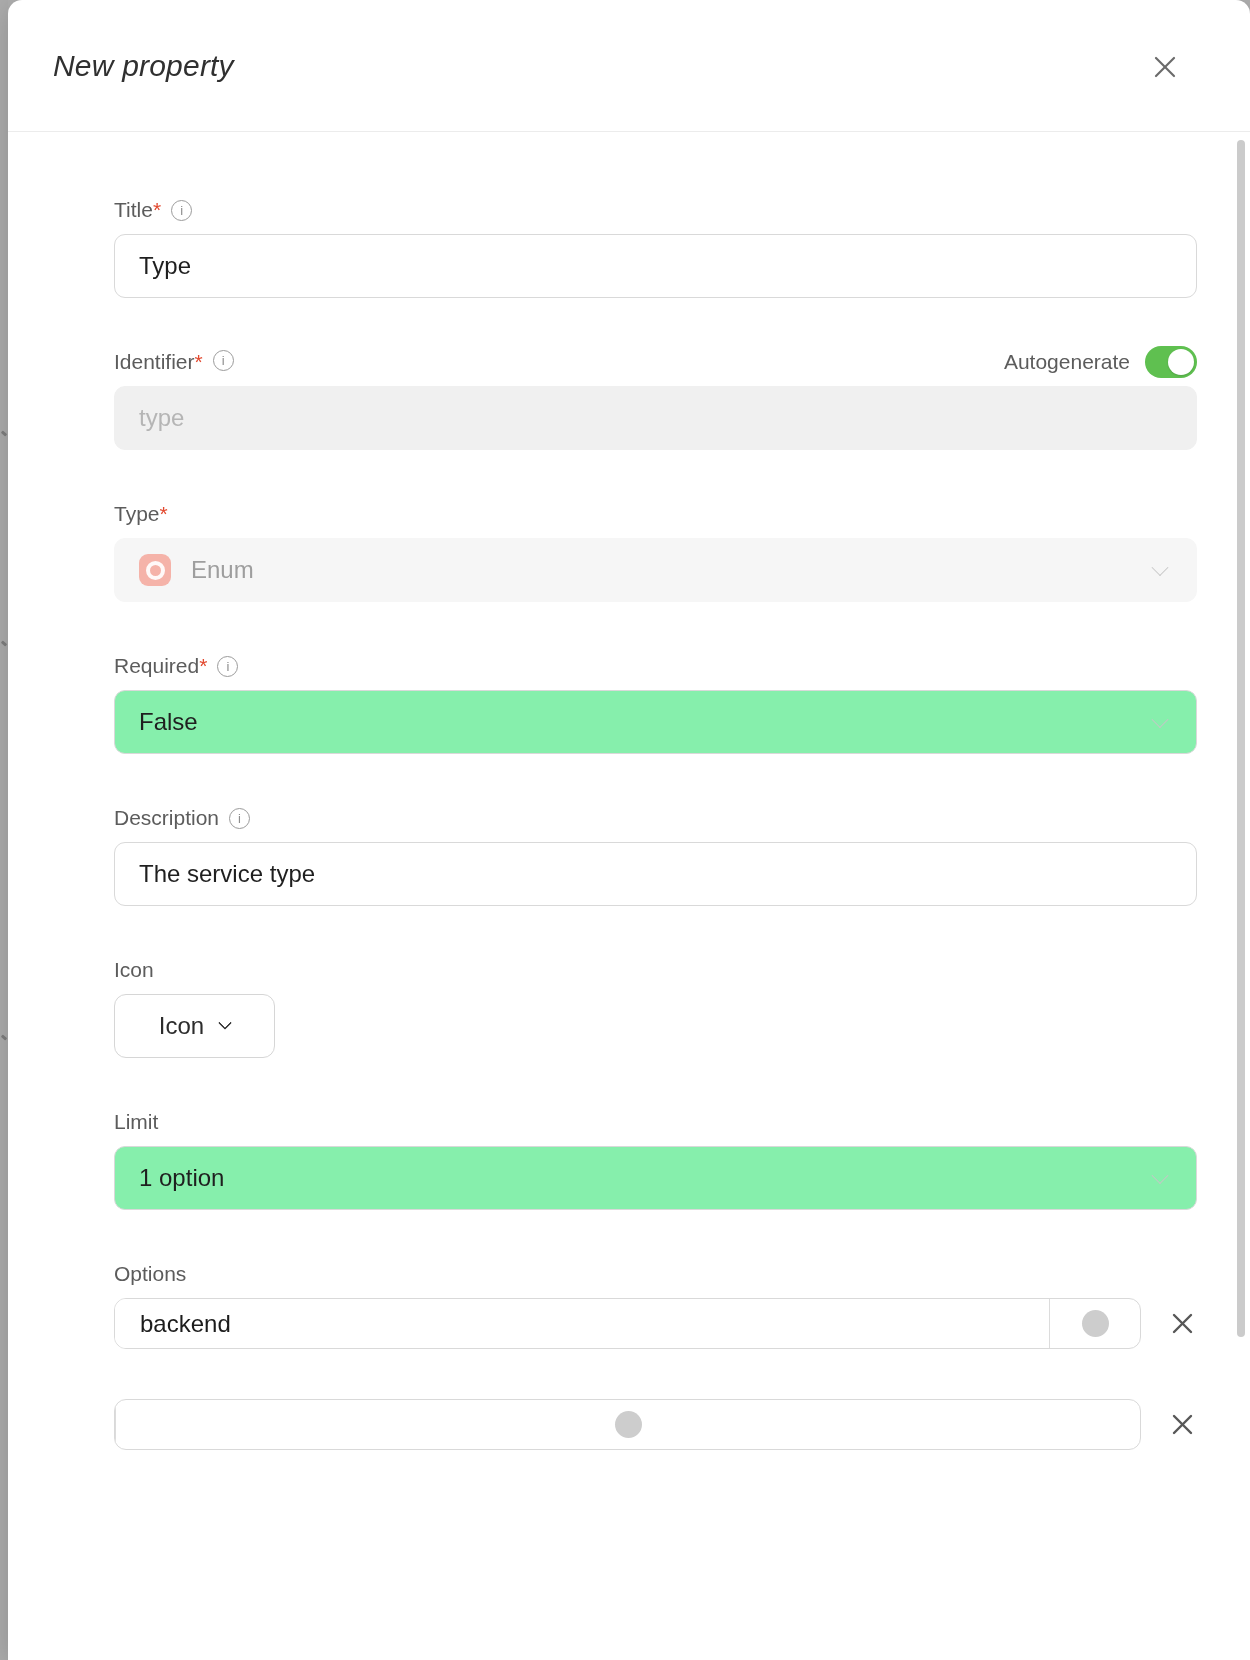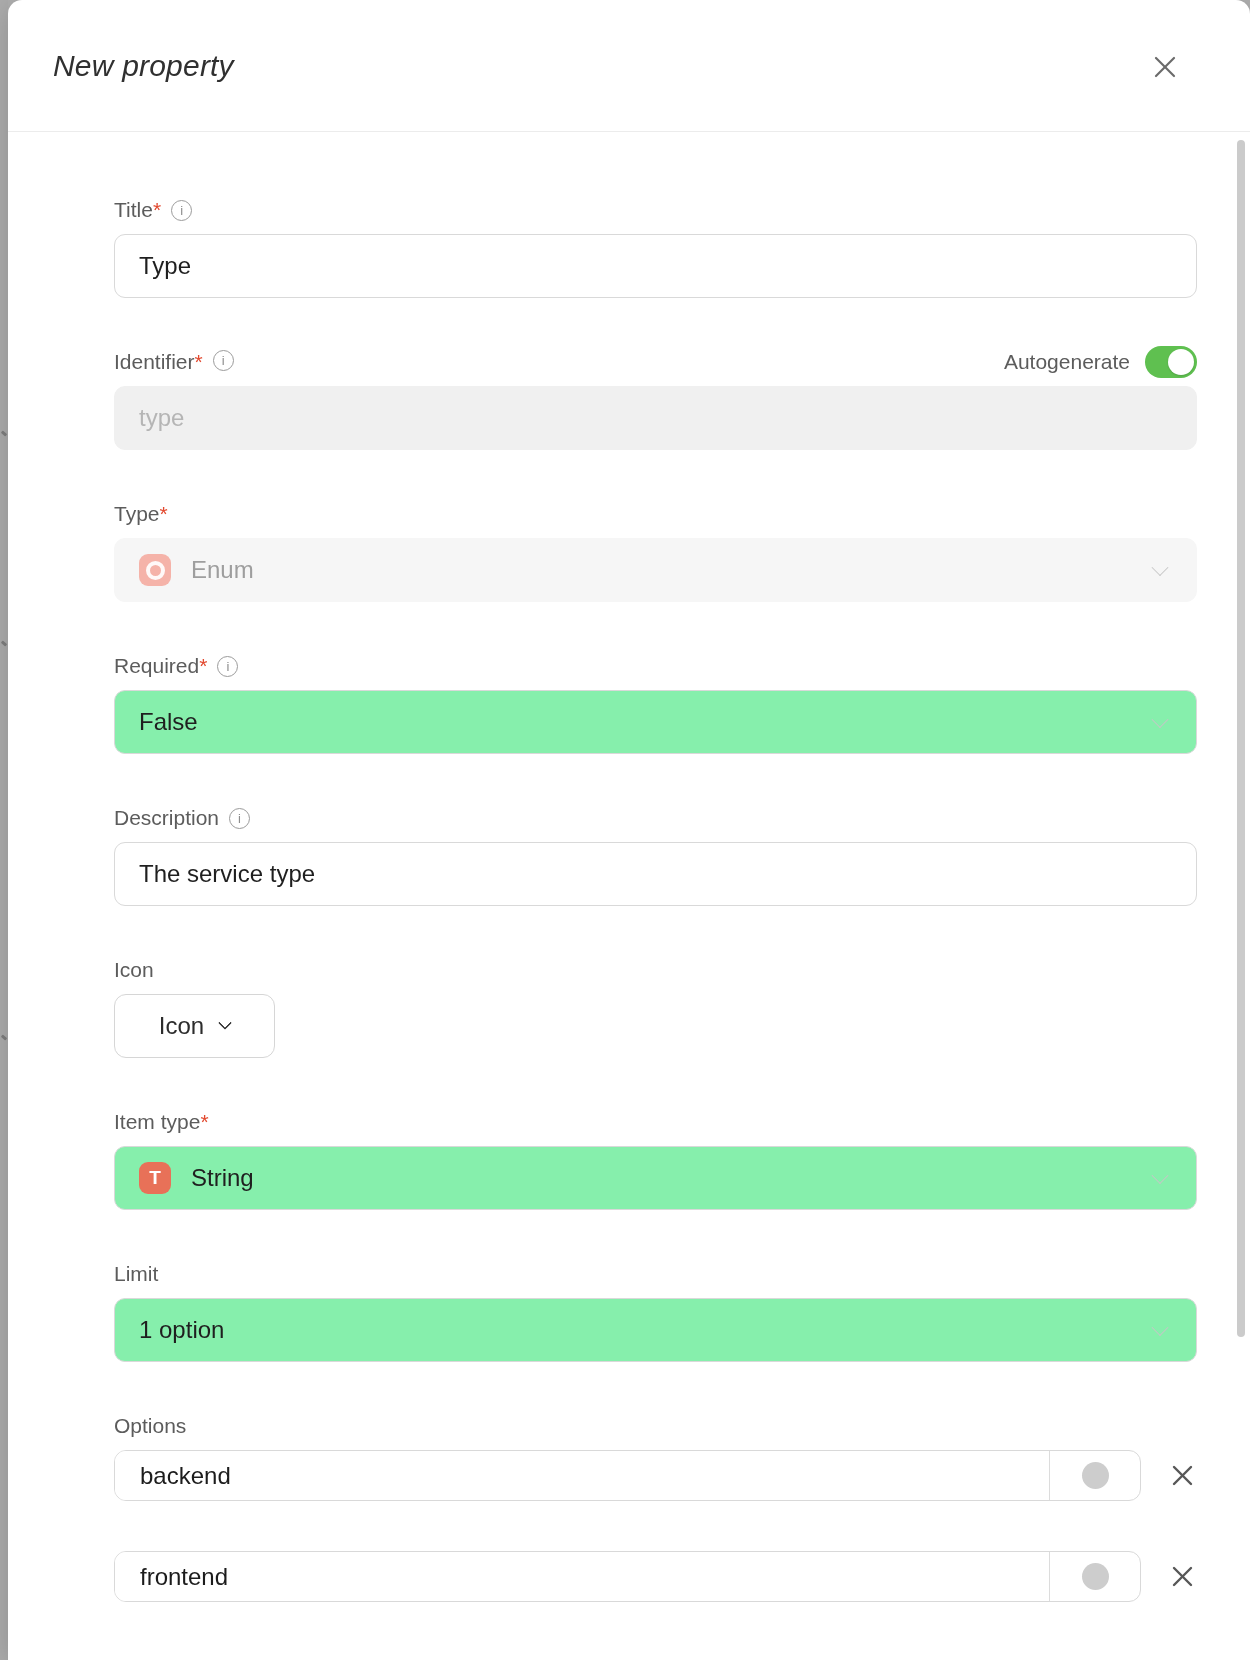--- a/index.html
+++ b/index.html
@@ -236,16 +236,6 @@
       </div>
     </div>
 
-    <div class="section">
-      <div class="label-row">
-        <span><span>Item type</span><span class="req">*</span></span>
-      </div>
-      <div class="select">
-        <span class="type-badge string-badge">T</span>
-        <span>String</span>
-        <span class="chevron"></span>
-      </div>
-    </div>
 
     <div class="section">
       <div class="label-row">

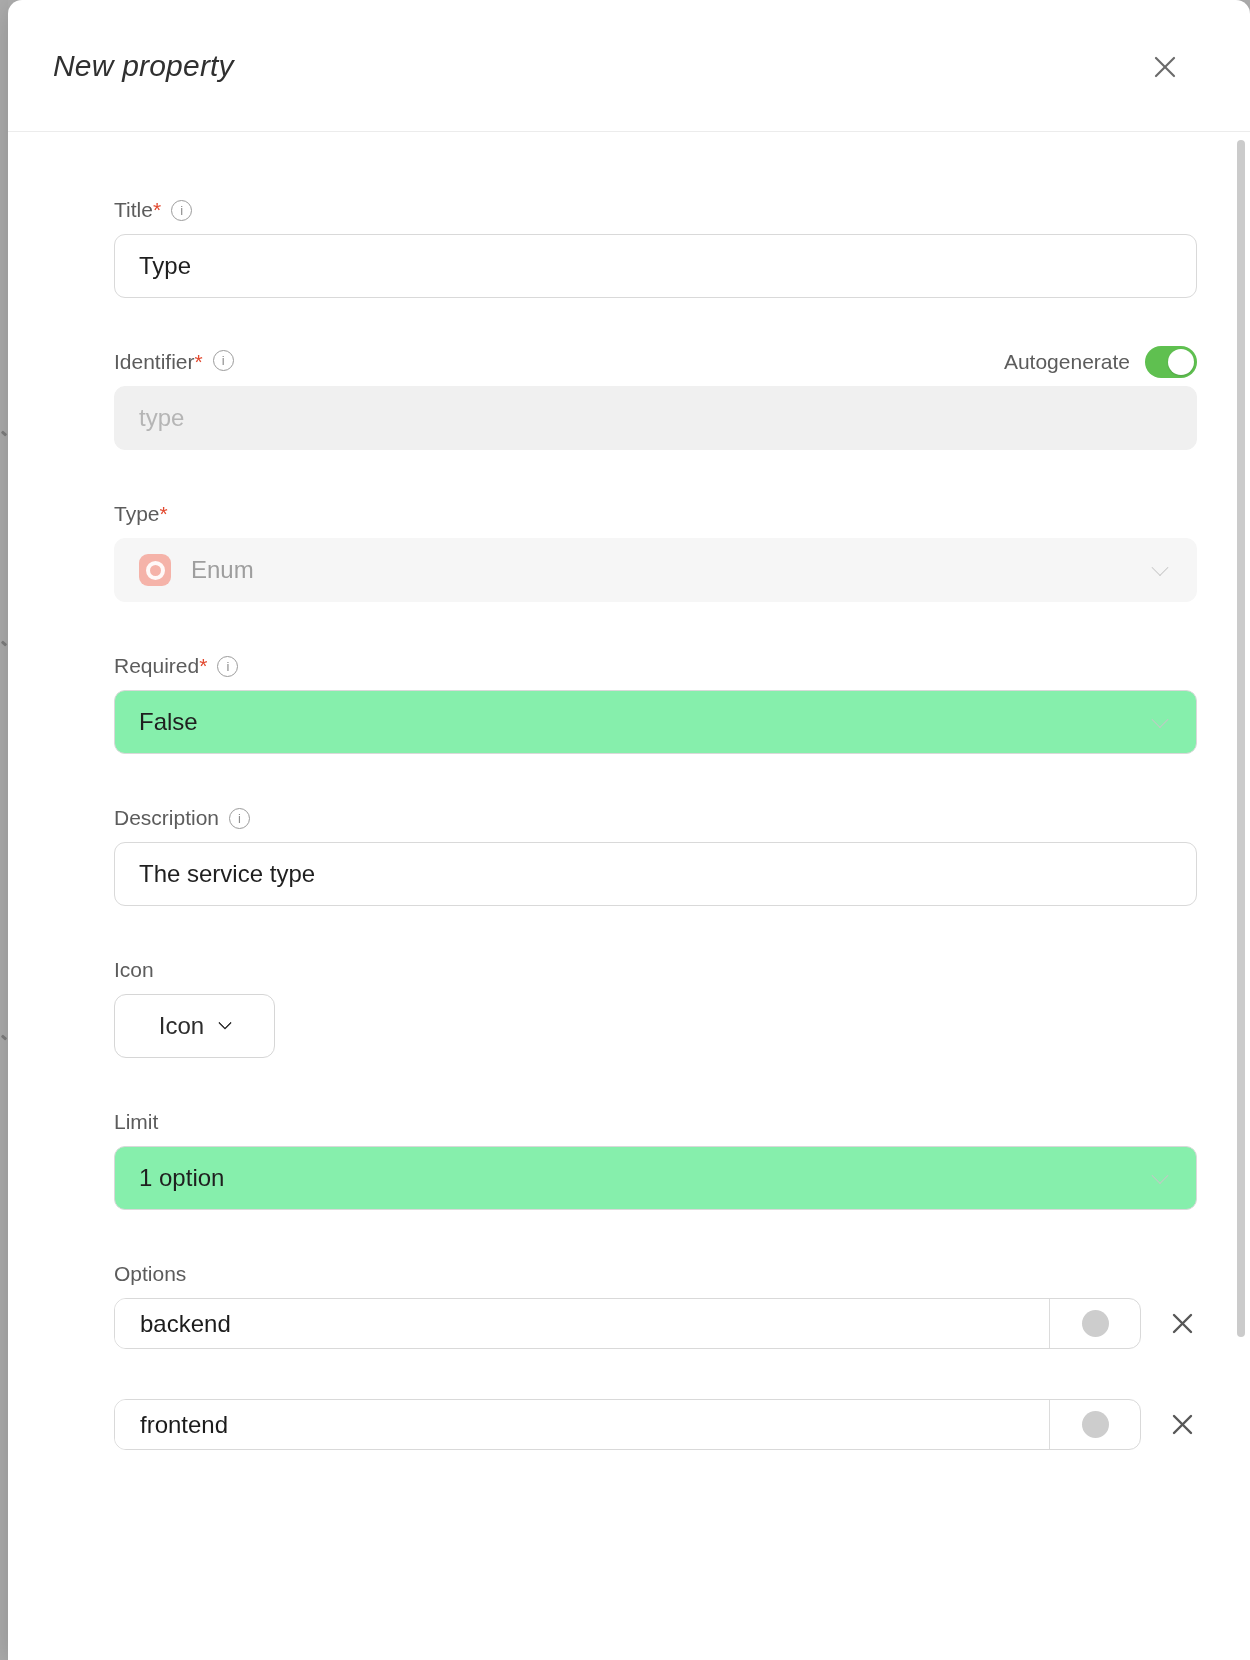--- a/index.html
+++ b/index.html
@@ -270,7 +270,6 @@
 
       <div class="option-row">
         <div class="option-group">
-          <input class="option-input" type="text" value="frontend" style="">
           <div class="option-divider"></div>
           <div class="option-swatch-seg">
             <span class="swatch"></span>

